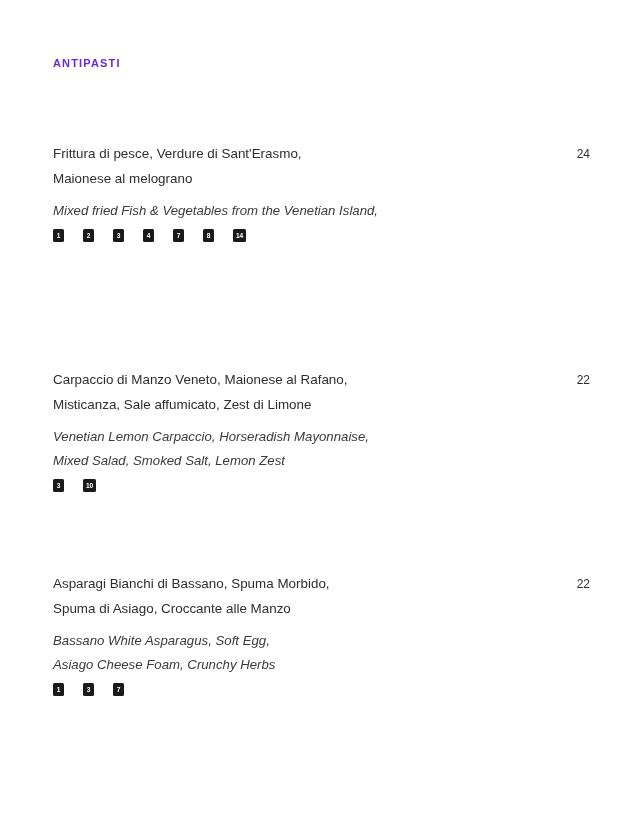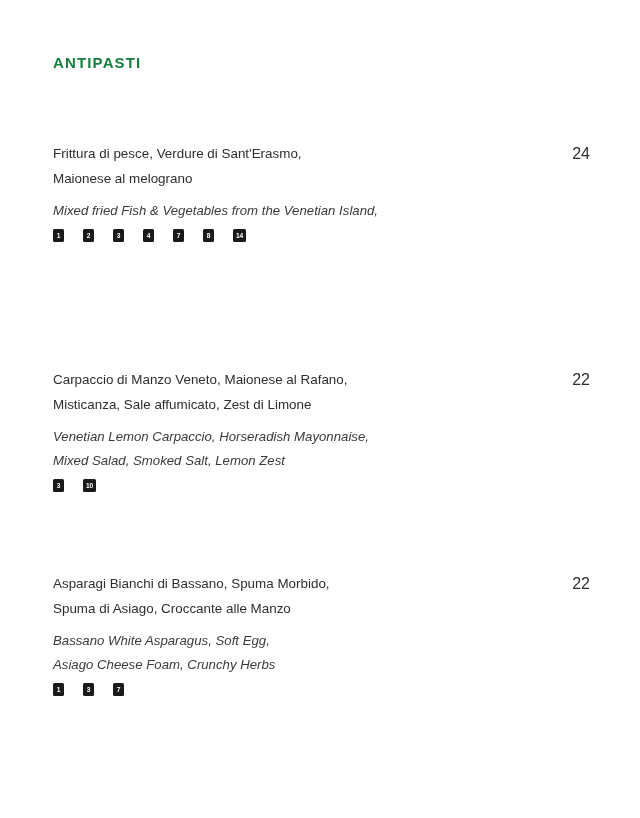--- a/index.html
+++ b/index.html
@@ -35,10 +35,10 @@
     position: absolute;
     left: 0;
     top: 53px;
-    font-size: 15px;
+    font-size: 11px;
     font-weight: bold;
     letter-spacing: 1.15px;
-    color: #15803d;
+    color: #6d28d9;
     line-height: 20px;
     white-space: nowrap;
   }

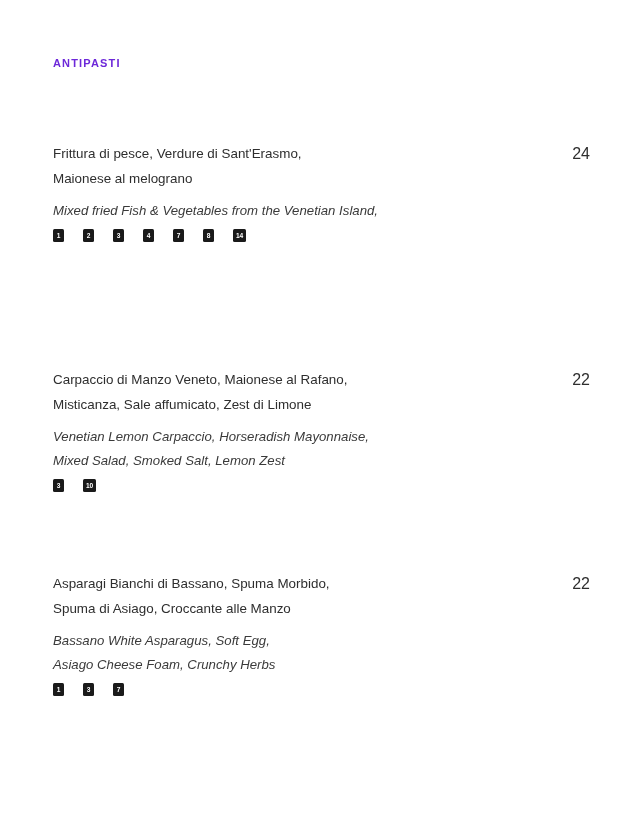--- a/index.html
+++ b/index.html
@@ -65,7 +65,7 @@
     position: absolute;
     right: 0;
     top: 0;
-    font-size: 16px;
+    font-size: 12px;
     font-weight: 400;
     color: #2e2e2e;
     line-height: 24.5px;

